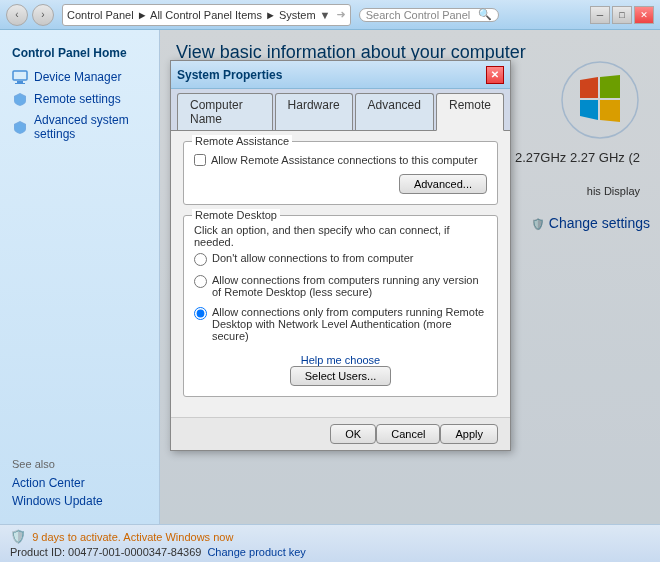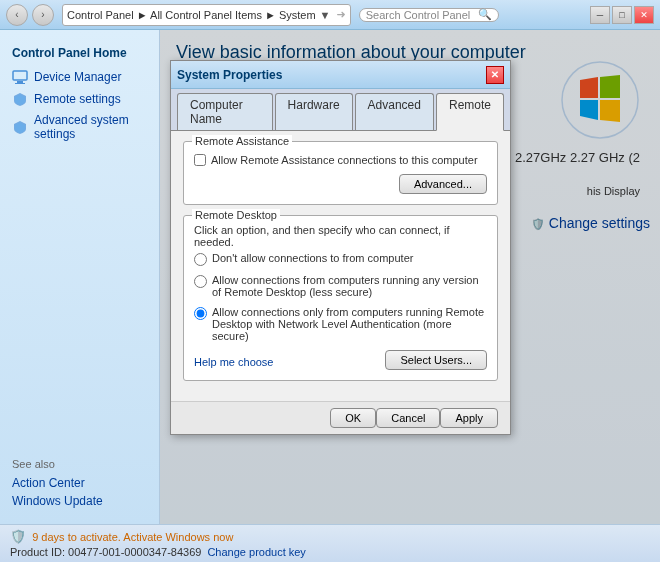--- a/index.html
+++ b/index.html
@@ -517,7 +517,7 @@
                 <span>Allow connections only from computers running Remote Desktop with Network Level Authentication (more secure)</span>
               </div>
 
-              <div style="display:flex; justify-content:space-between; align-items:center; margin-top:4px;">
+              <div style="display:flex; justify-content:space-between; align-items:center; margin-top:4px;flex-direction:column;">
                 <a class="help-link">Help me choose</a>
                 <button class="dialog-btn">Select Users...</button>
               </div>

